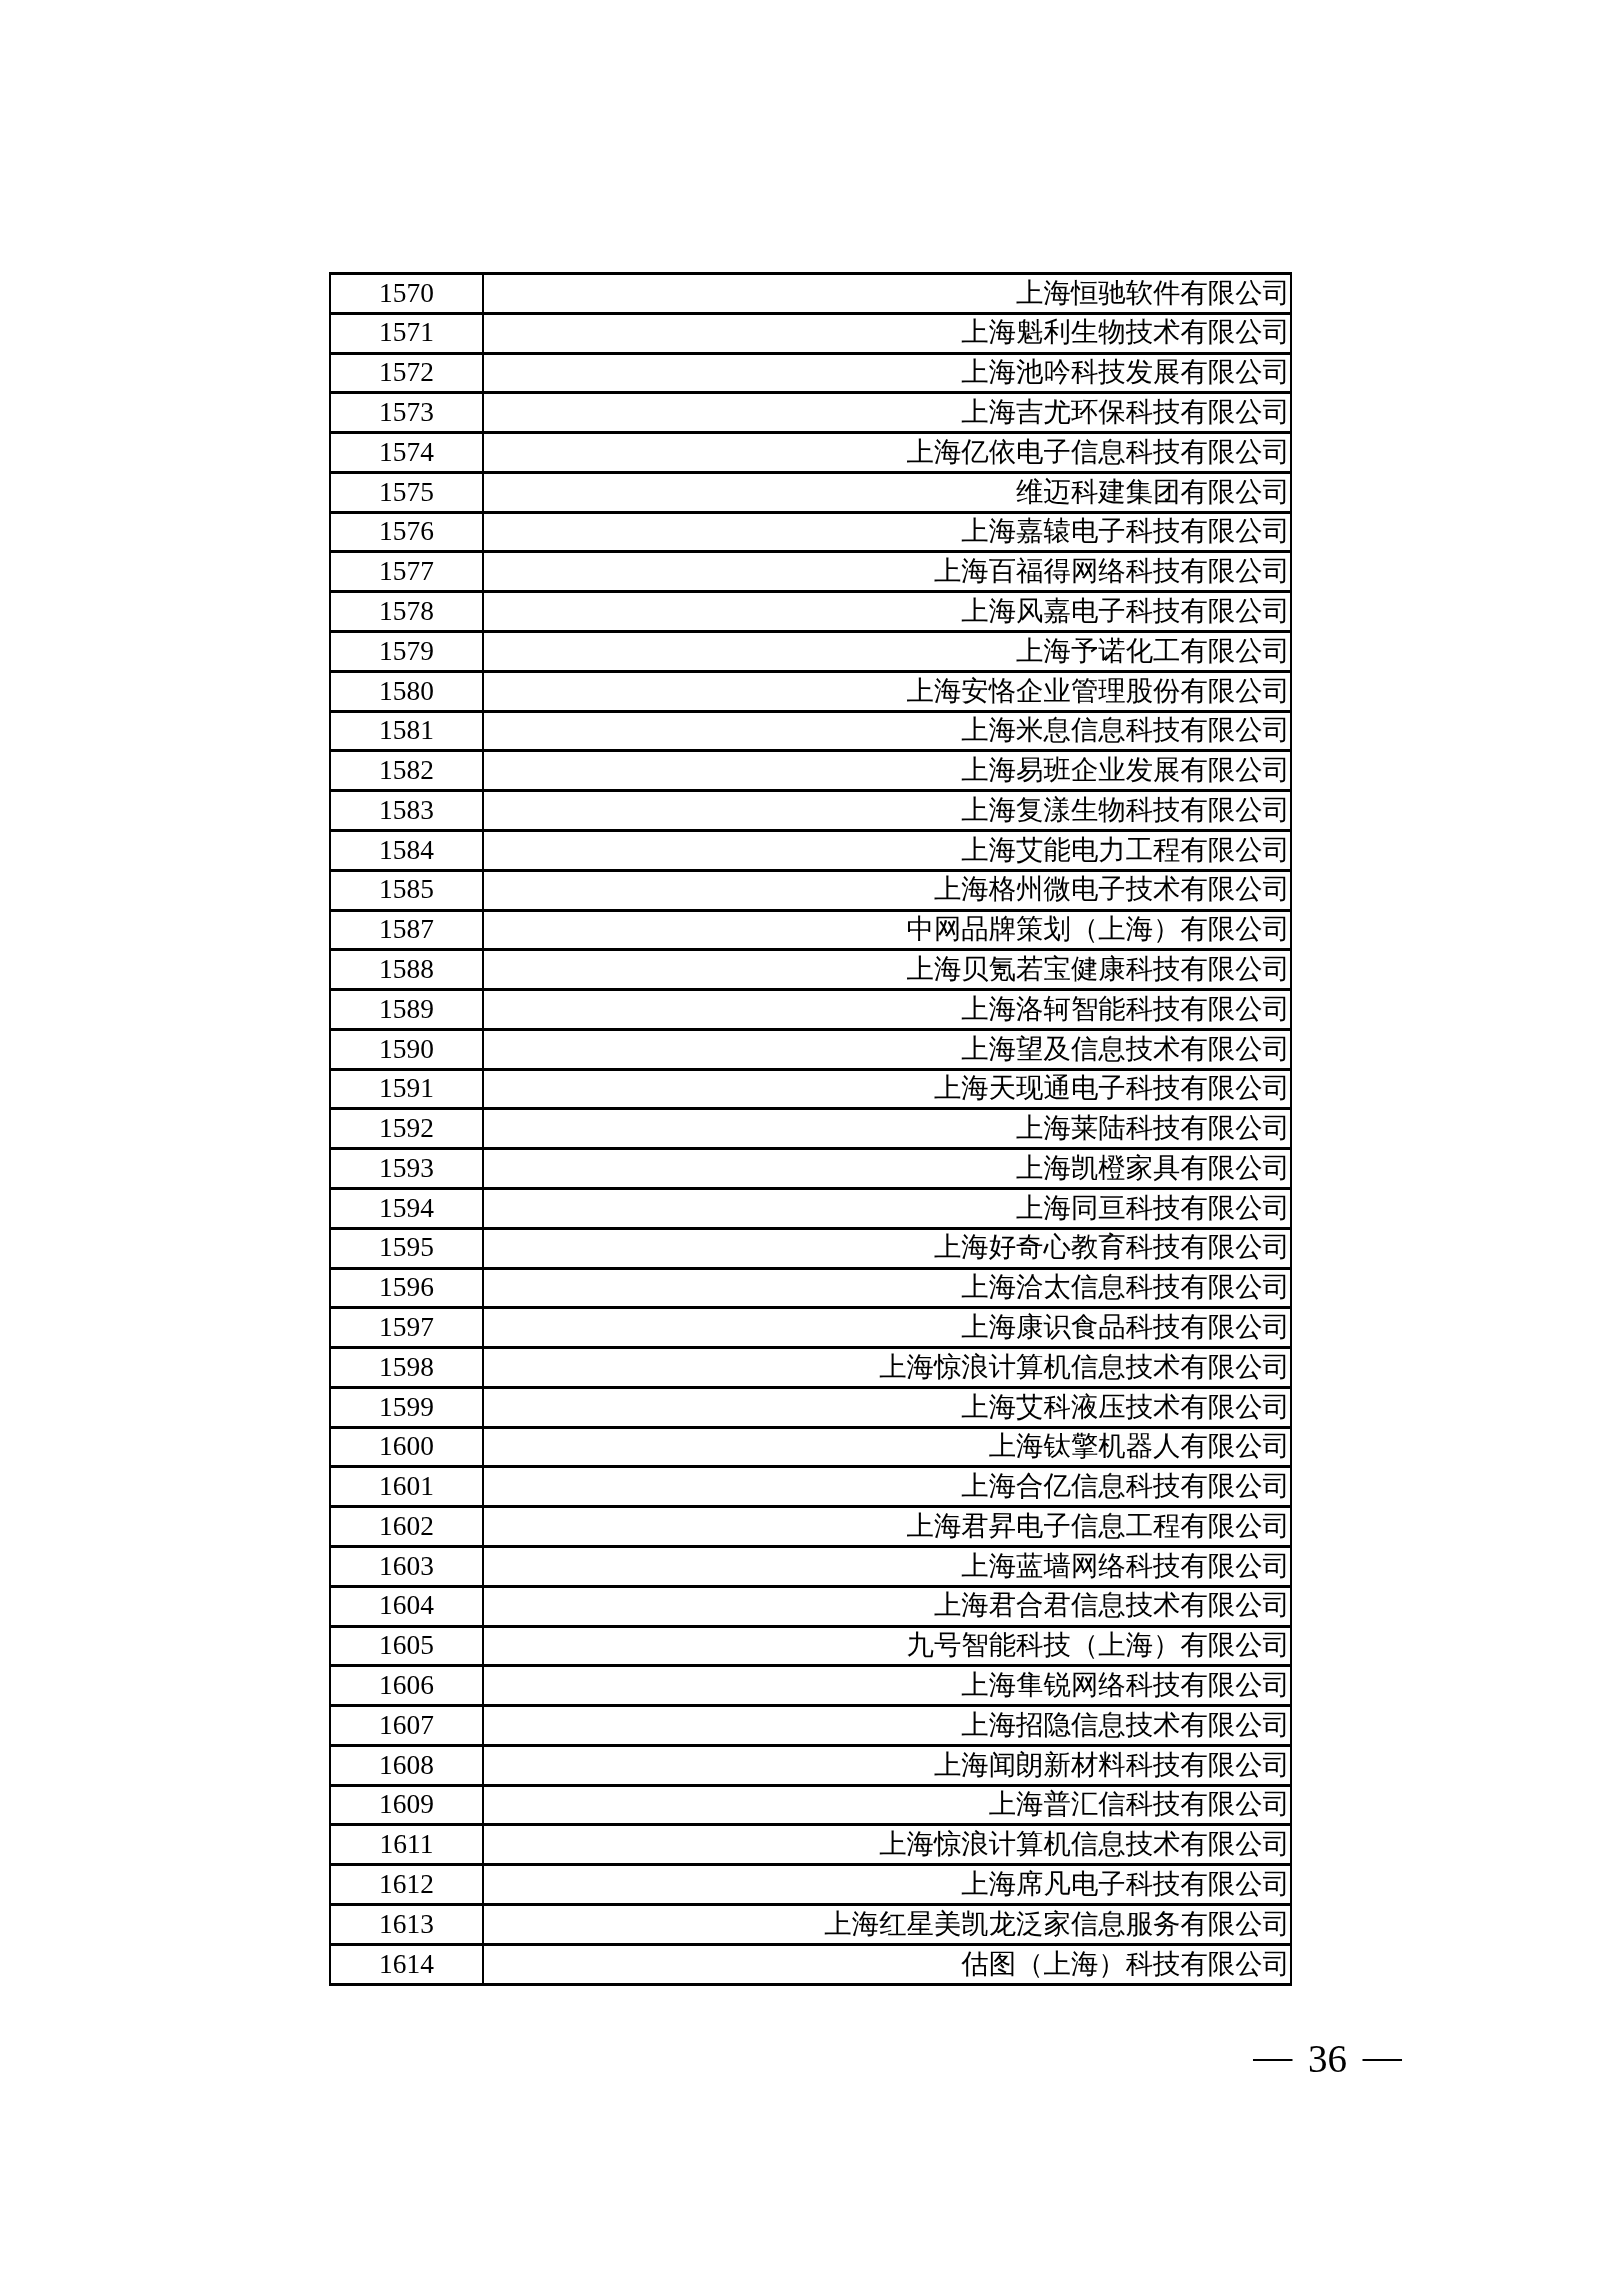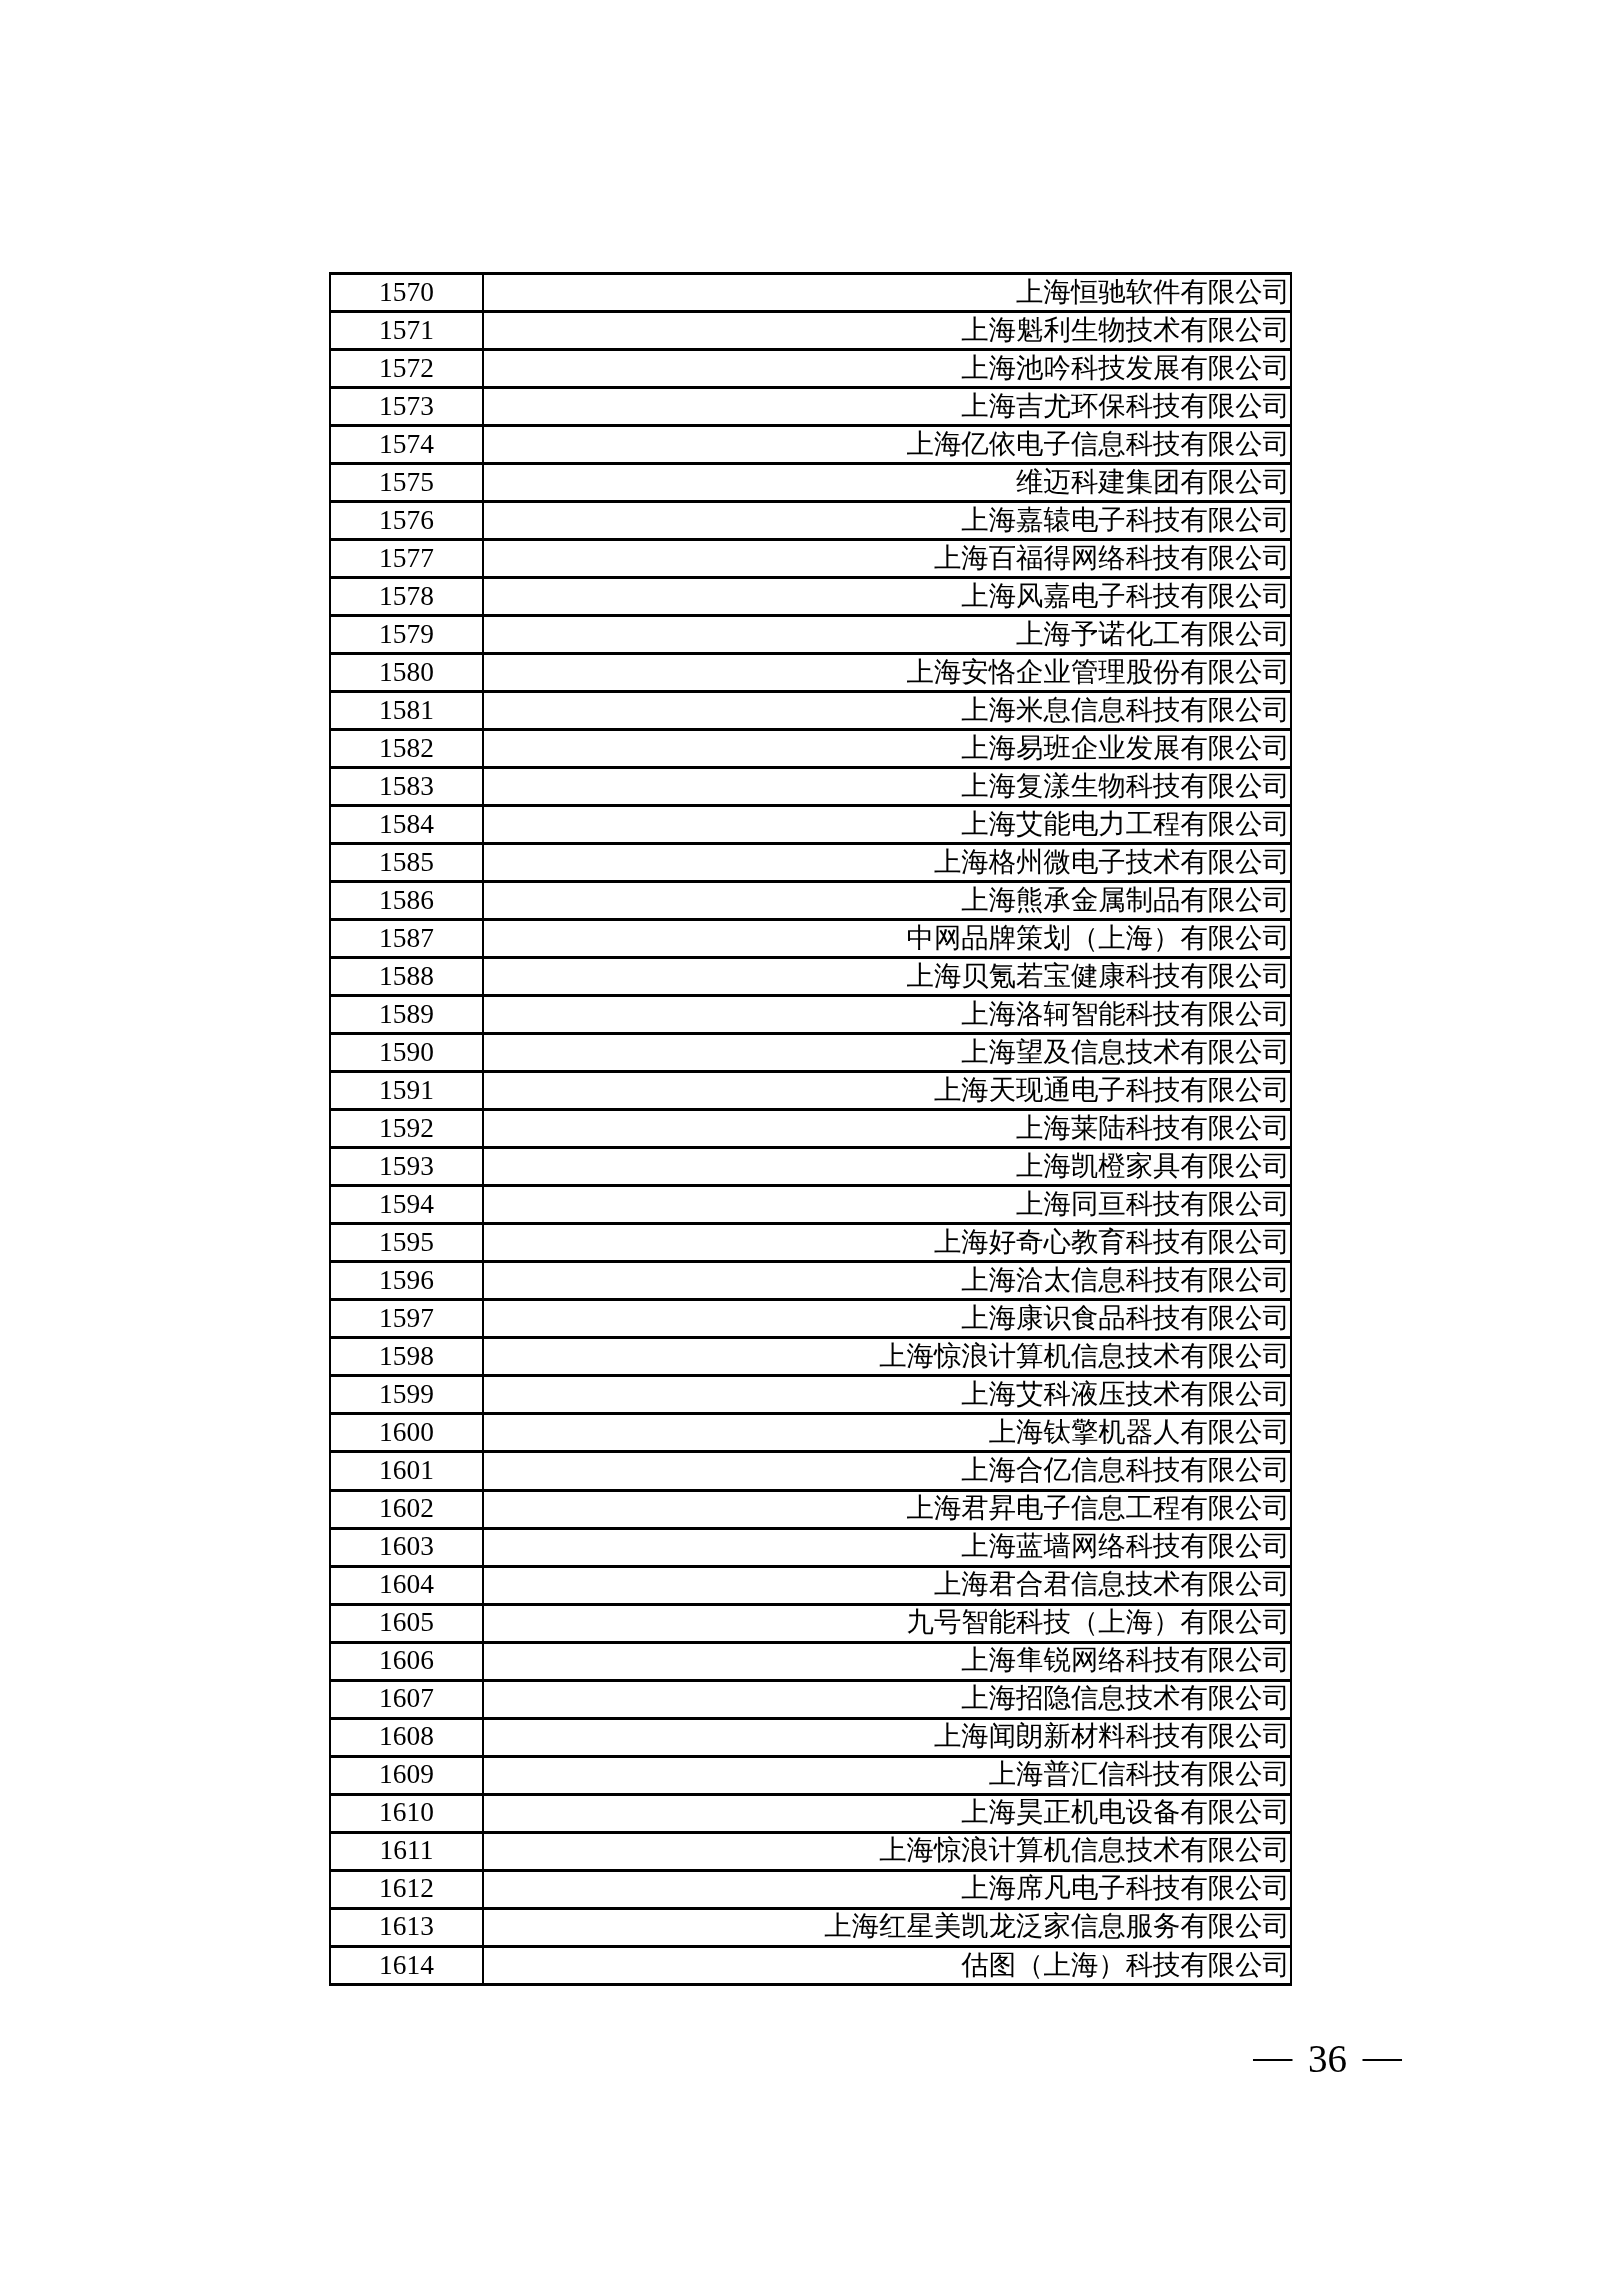--- a/index.html
+++ b/index.html
@@ -144,10 +144,6 @@
     <td class="name-cell">上海格州微电子技术有限公司</td>
   </tr>
         <tr>
-    <td class="num-cell">1586</td>
-    <td class="name-cell">上海熊承金属制品有限公司</td>
-  </tr>
-        <tr>
     <td class="num-cell">1587</td>
     <td class="name-cell">中网品牌策划（上海）有限公司</td>
   </tr>

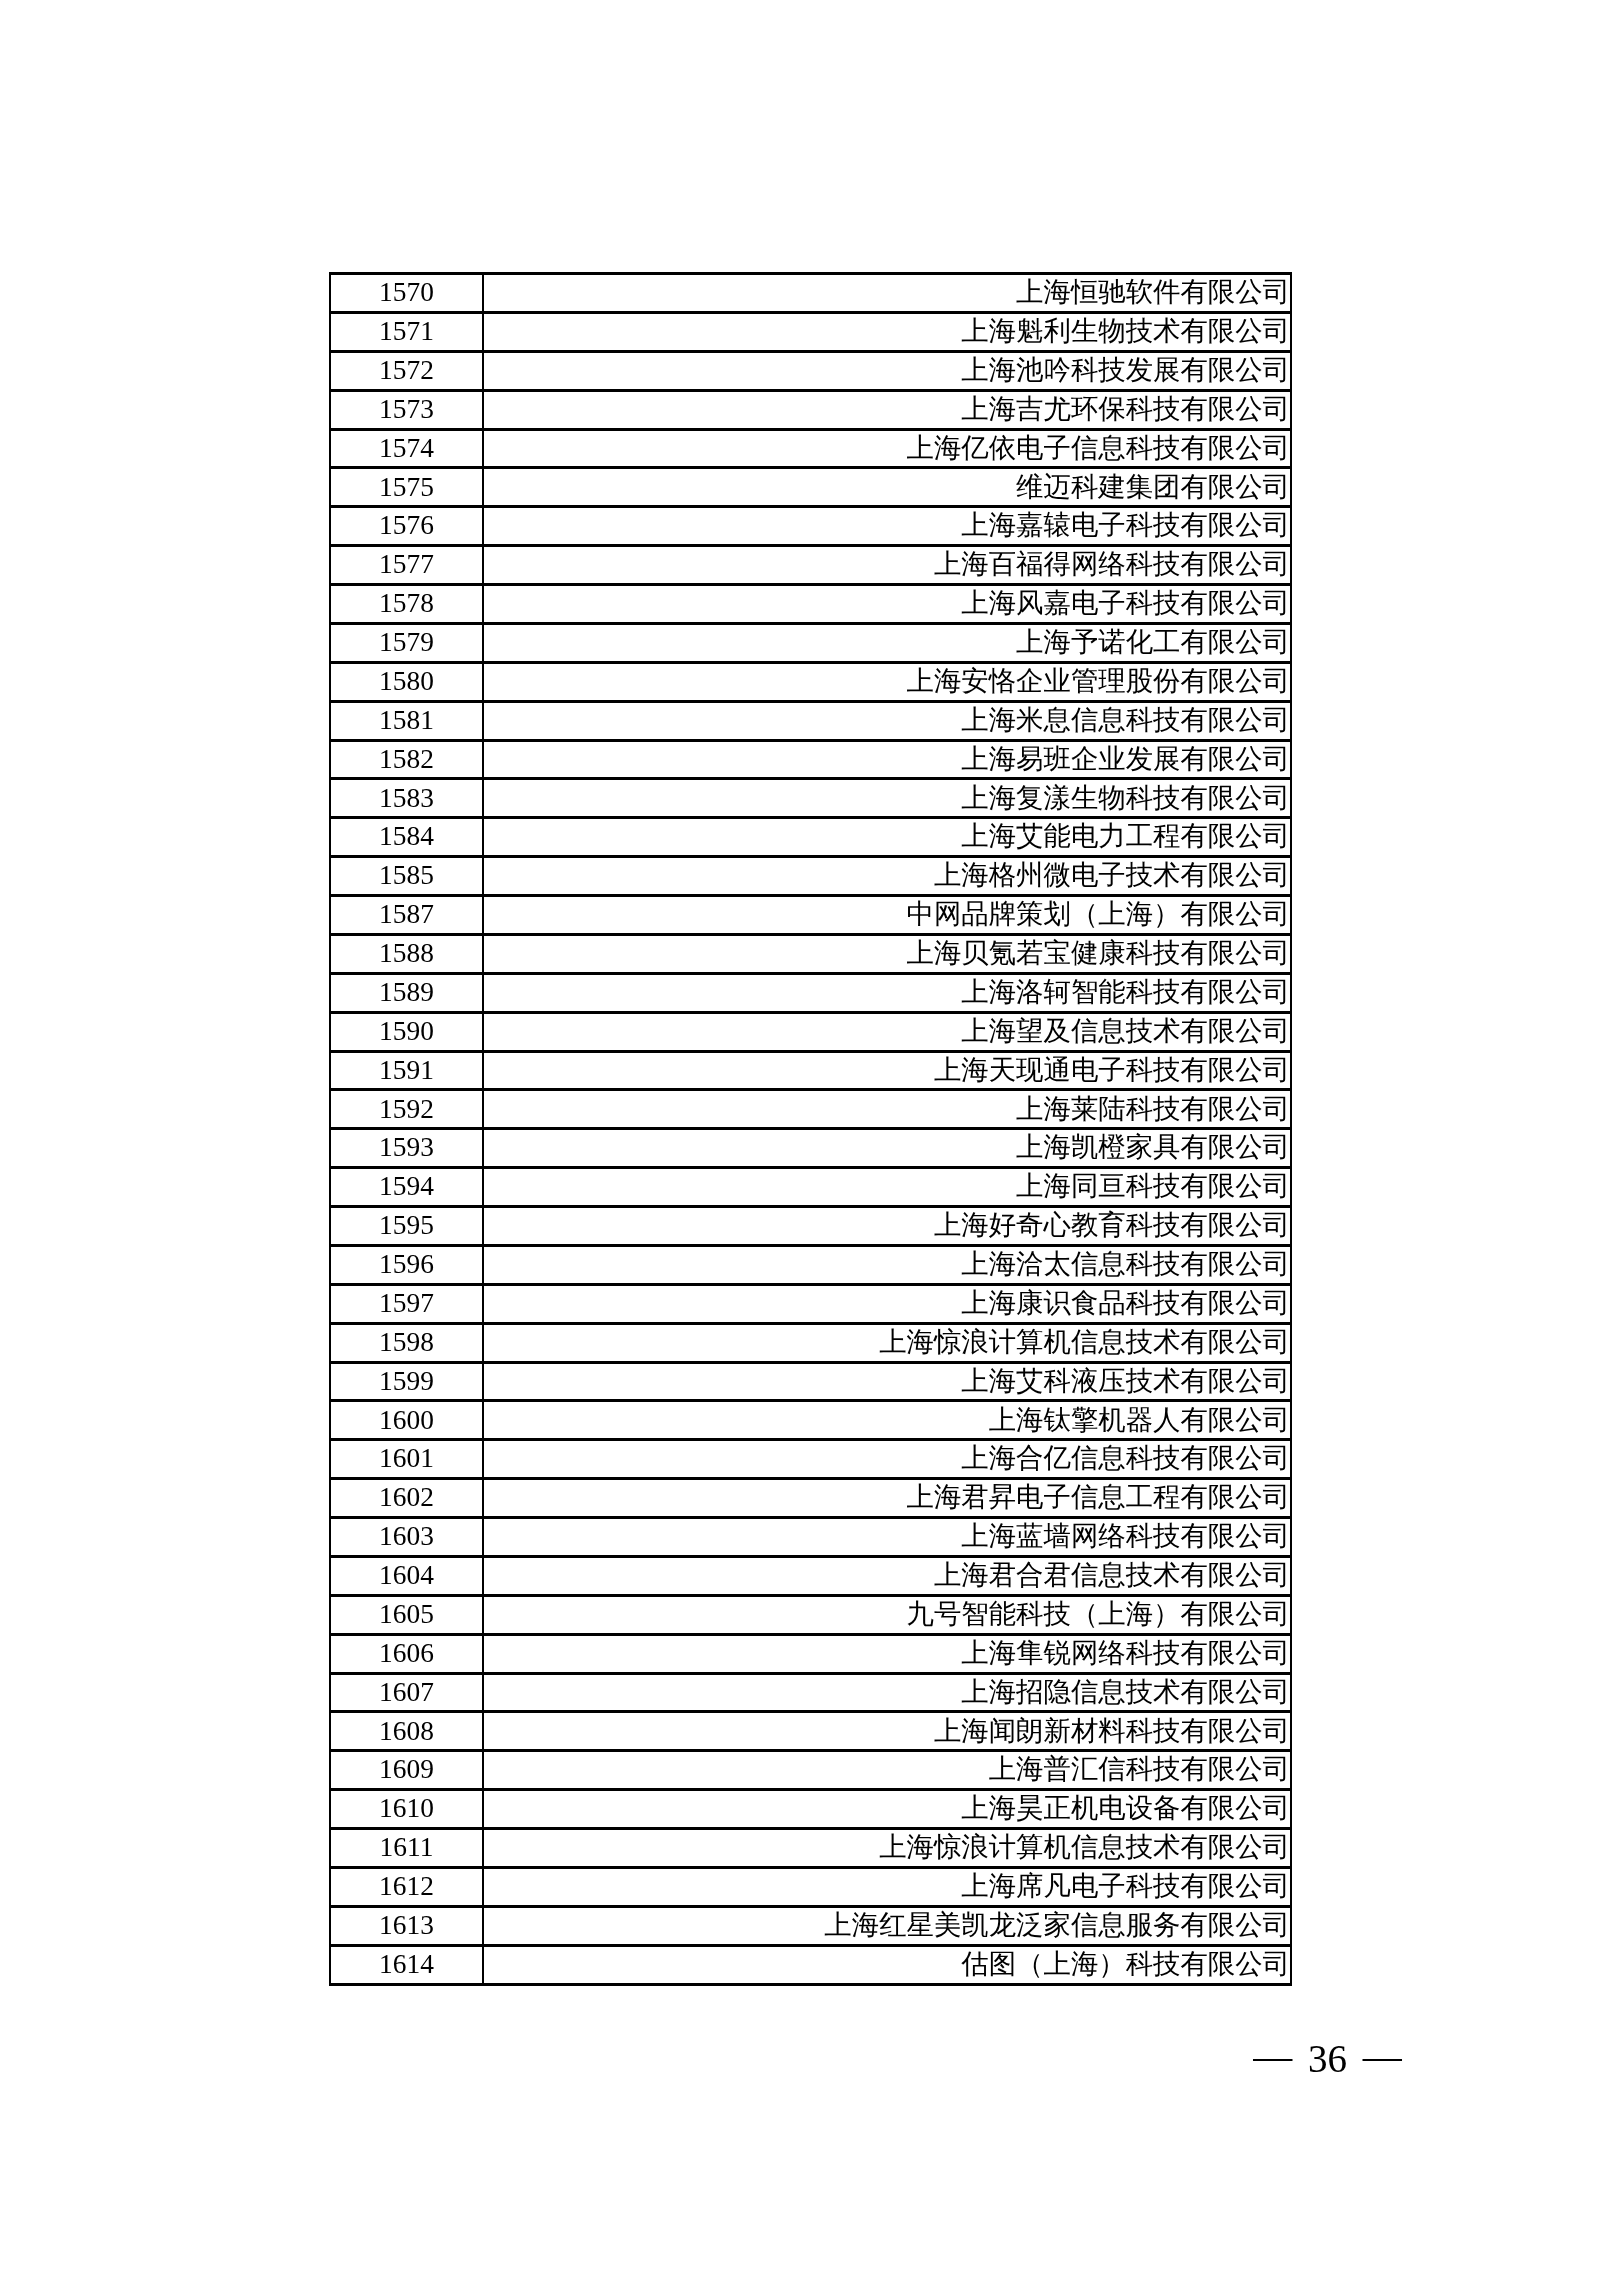--- a/index.html
+++ b/index.html
@@ -236,10 +236,6 @@
     <td class="name-cell">上海普汇信科技有限公司</td>
   </tr>
         <tr>
-    <td class="num-cell">1610</td>
-    <td class="name-cell">上海昊正机电设备有限公司</td>
-  </tr>
-        <tr>
     <td class="num-cell">1611</td>
     <td class="name-cell">上海惊浪计算机信息技术有限公司</td>
   </tr>

